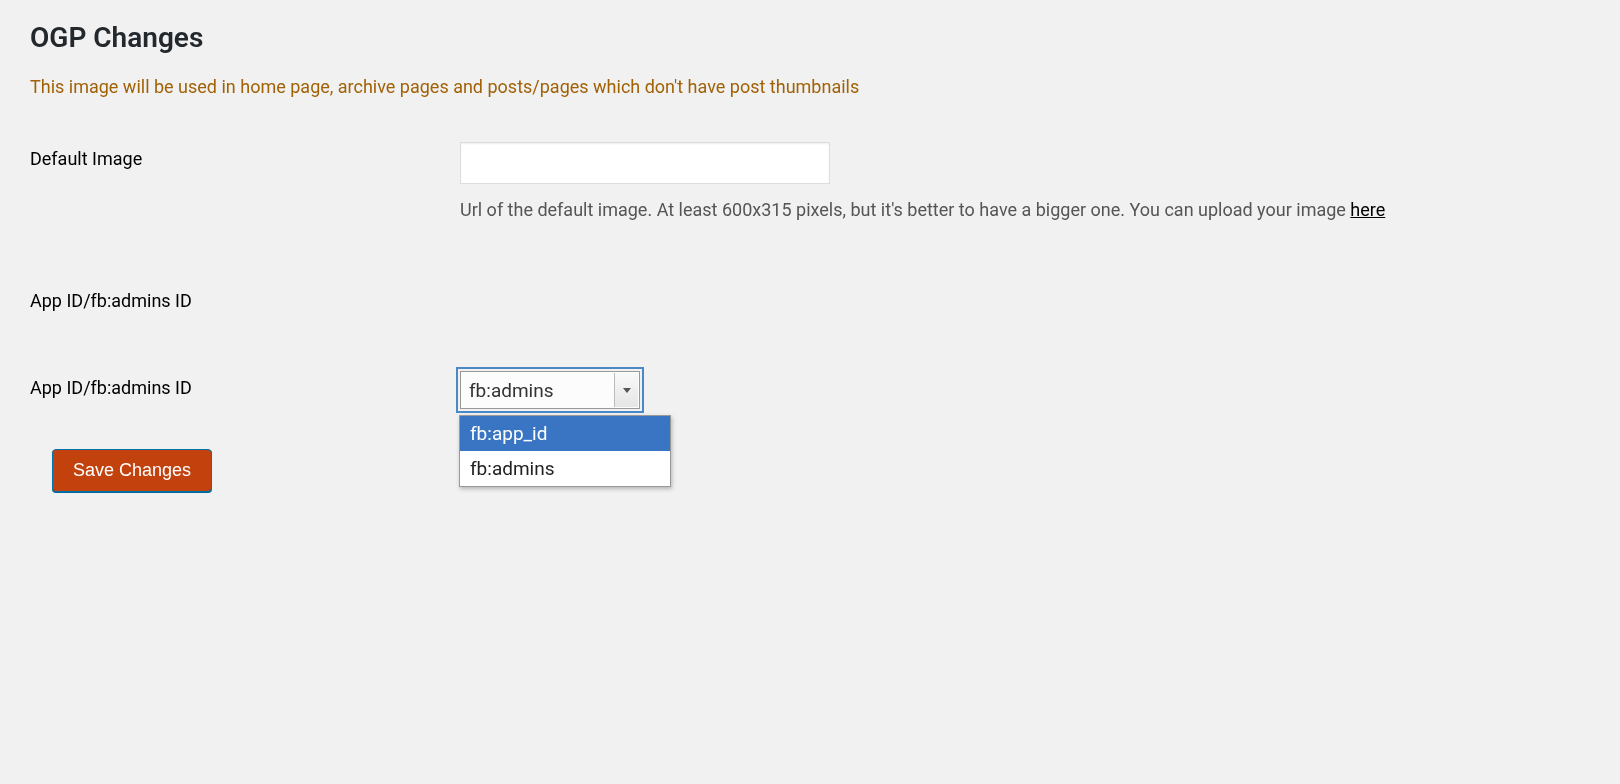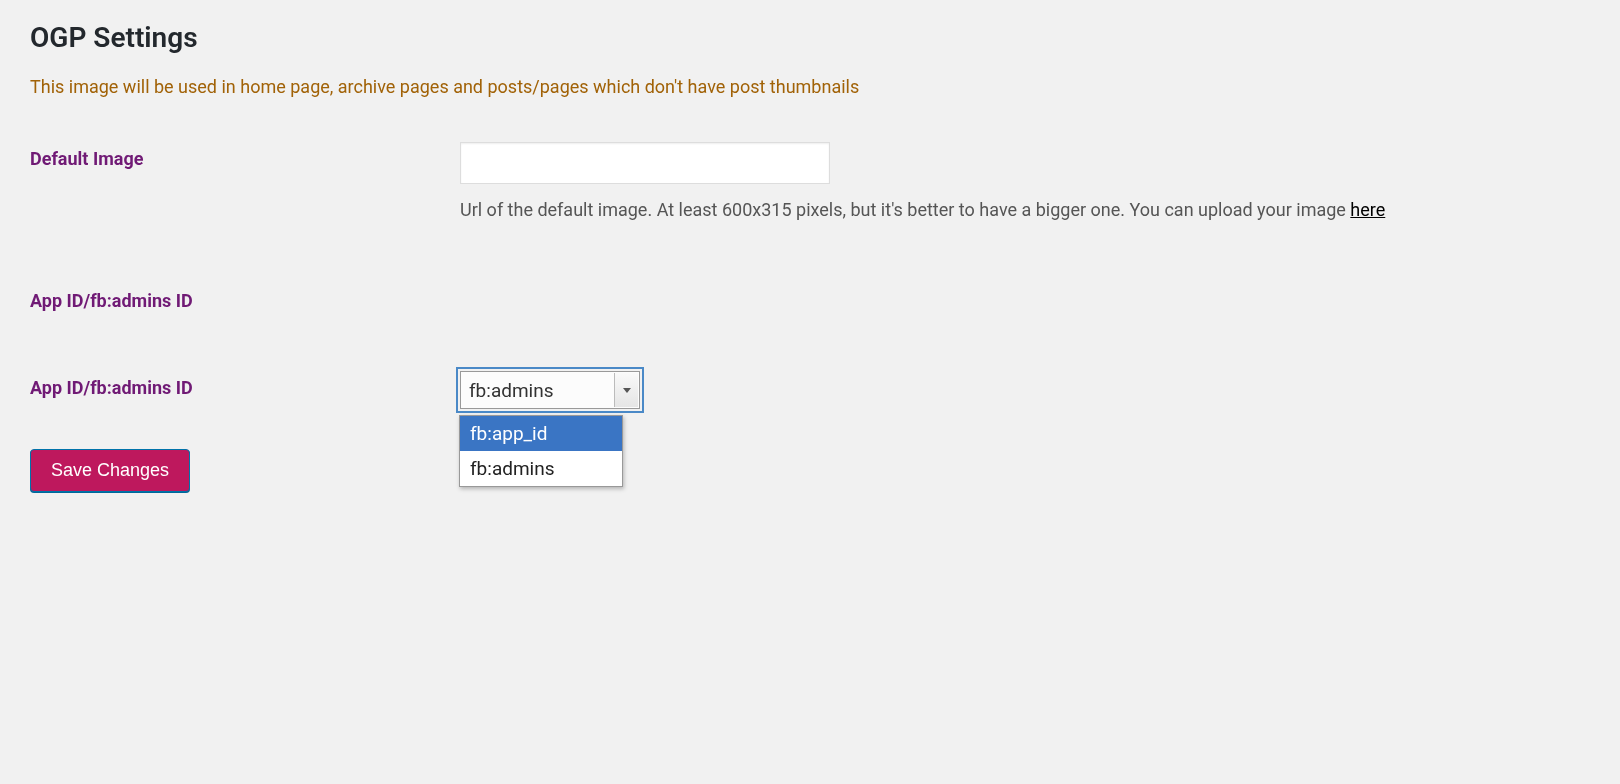--- a/index.html
+++ b/index.html
@@ -136,7 +136,7 @@
 
 
 
-<h1>OGP Settings</h1>
+<h1>OGP Changes</h1>
 
 <p class="description-main">This image will be used in home page, archive pages and posts/pages which don't have post thumbnails</p>
 

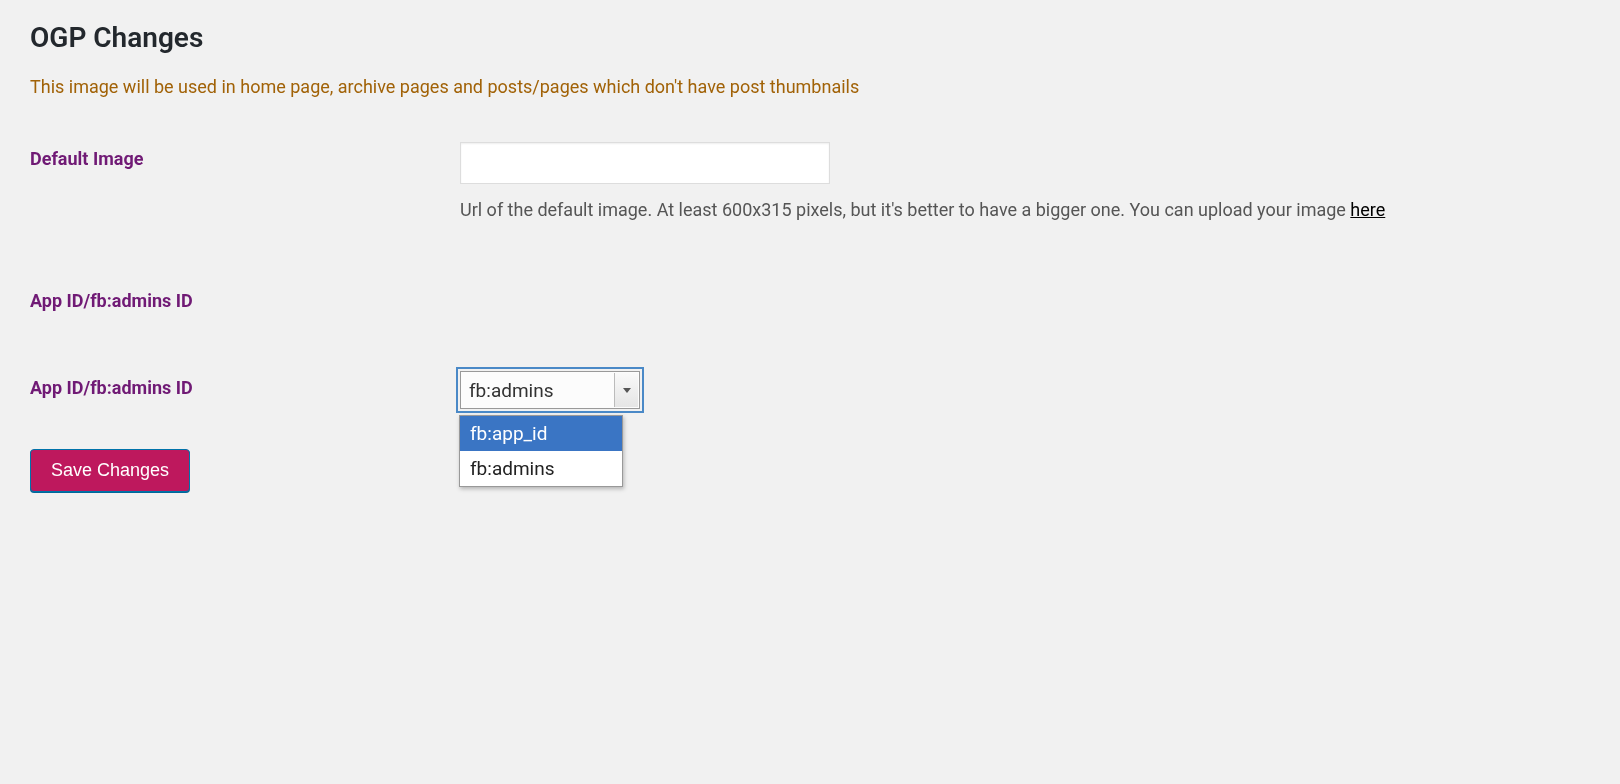--- a/index.html
+++ b/index.html
@@ -33,9 +33,9 @@
     .form-label {
       width: 430px;
       flex-shrink: 0;
-      font-weight: 700;
+      font-weight: 400;
       font-size: 18px;
-      color: #701a75;
+      color: #000000;
       padding-top: 6px;
     }
     .form-control-wrap {

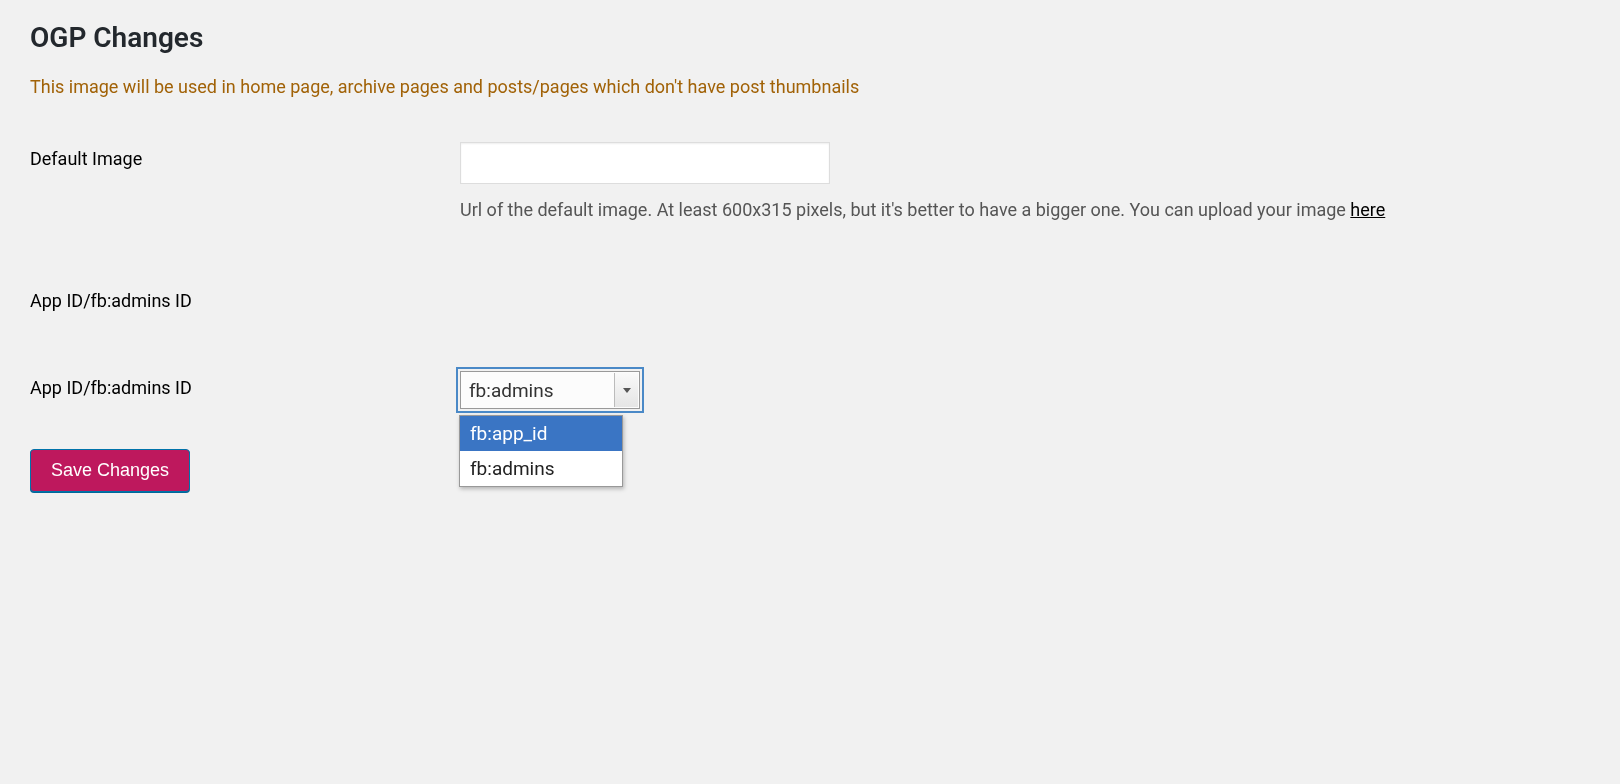--- a/index.html
+++ b/index.html
@@ -104,7 +104,7 @@
       position: absolute;
       top: 44px;
       left: -1px;
-      width: 164px;
+      width: 212px;
       background: #fff;
       border: 1px solid #999;
       box-shadow: 1px 2px 4px rgba(0,0,0,0.25);

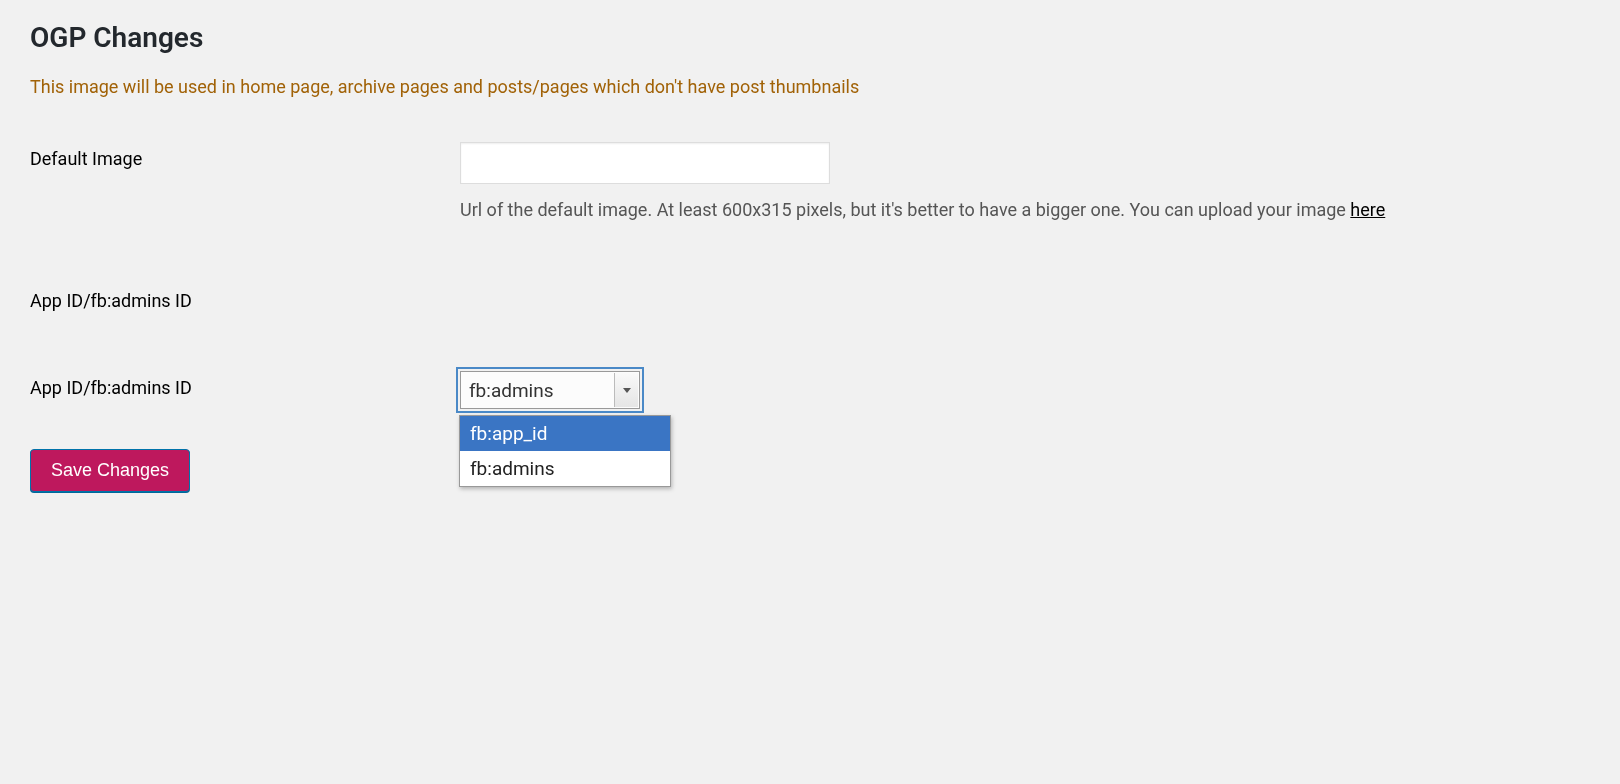--- a/index.html
+++ b/index.html
@@ -121,7 +121,7 @@
       color: #fff;
     }
     .save-button {
-      background: #be185d;
+      background: #c2410c;
       border: 1px solid #0073aa;
       border-radius: 4px;
       color: #fff;
@@ -129,6 +129,7 @@
       padding: 10px 20px;
       cursor: pointer;
       box-shadow: 0 1px 0 #006799;
+      margin-left: 22px;
     }
   </style>
 </head>

